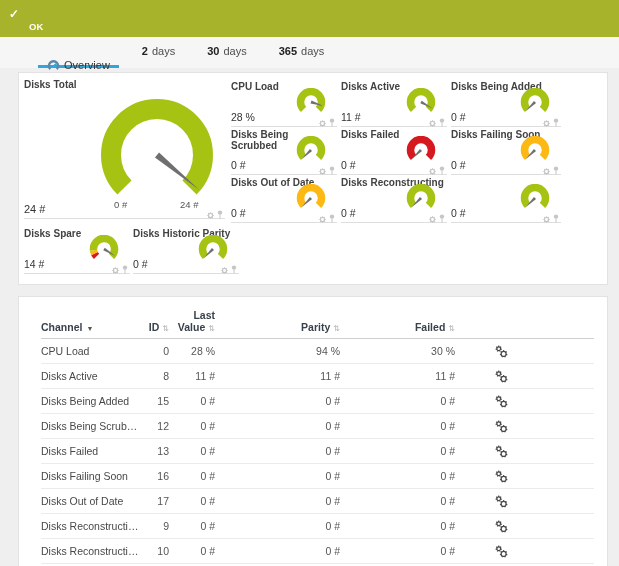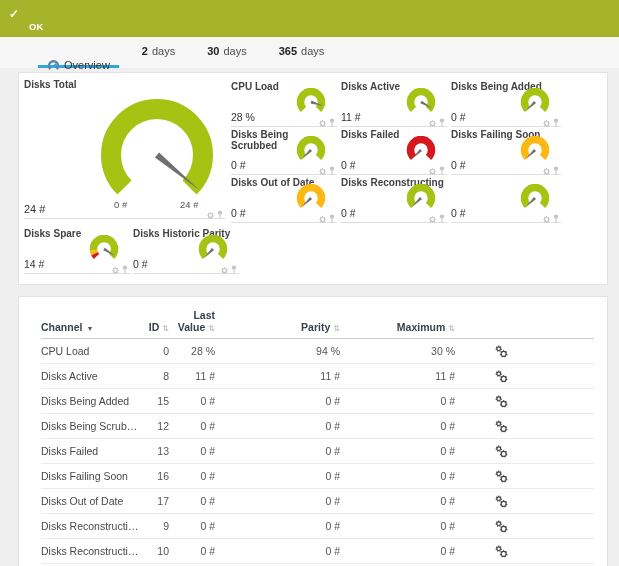--- a/index.html
+++ b/index.html
@@ -435,7 +435,7 @@
             <span>Parity</span><span class="sort">⇅</span>
           </th>
           <th>
-            <span>Maximum</span><span class="sort">⇅</span>
+            <span>Failed</span><span class="sort">⇅</span>
           </th>
           <th></th>
         </tr>

